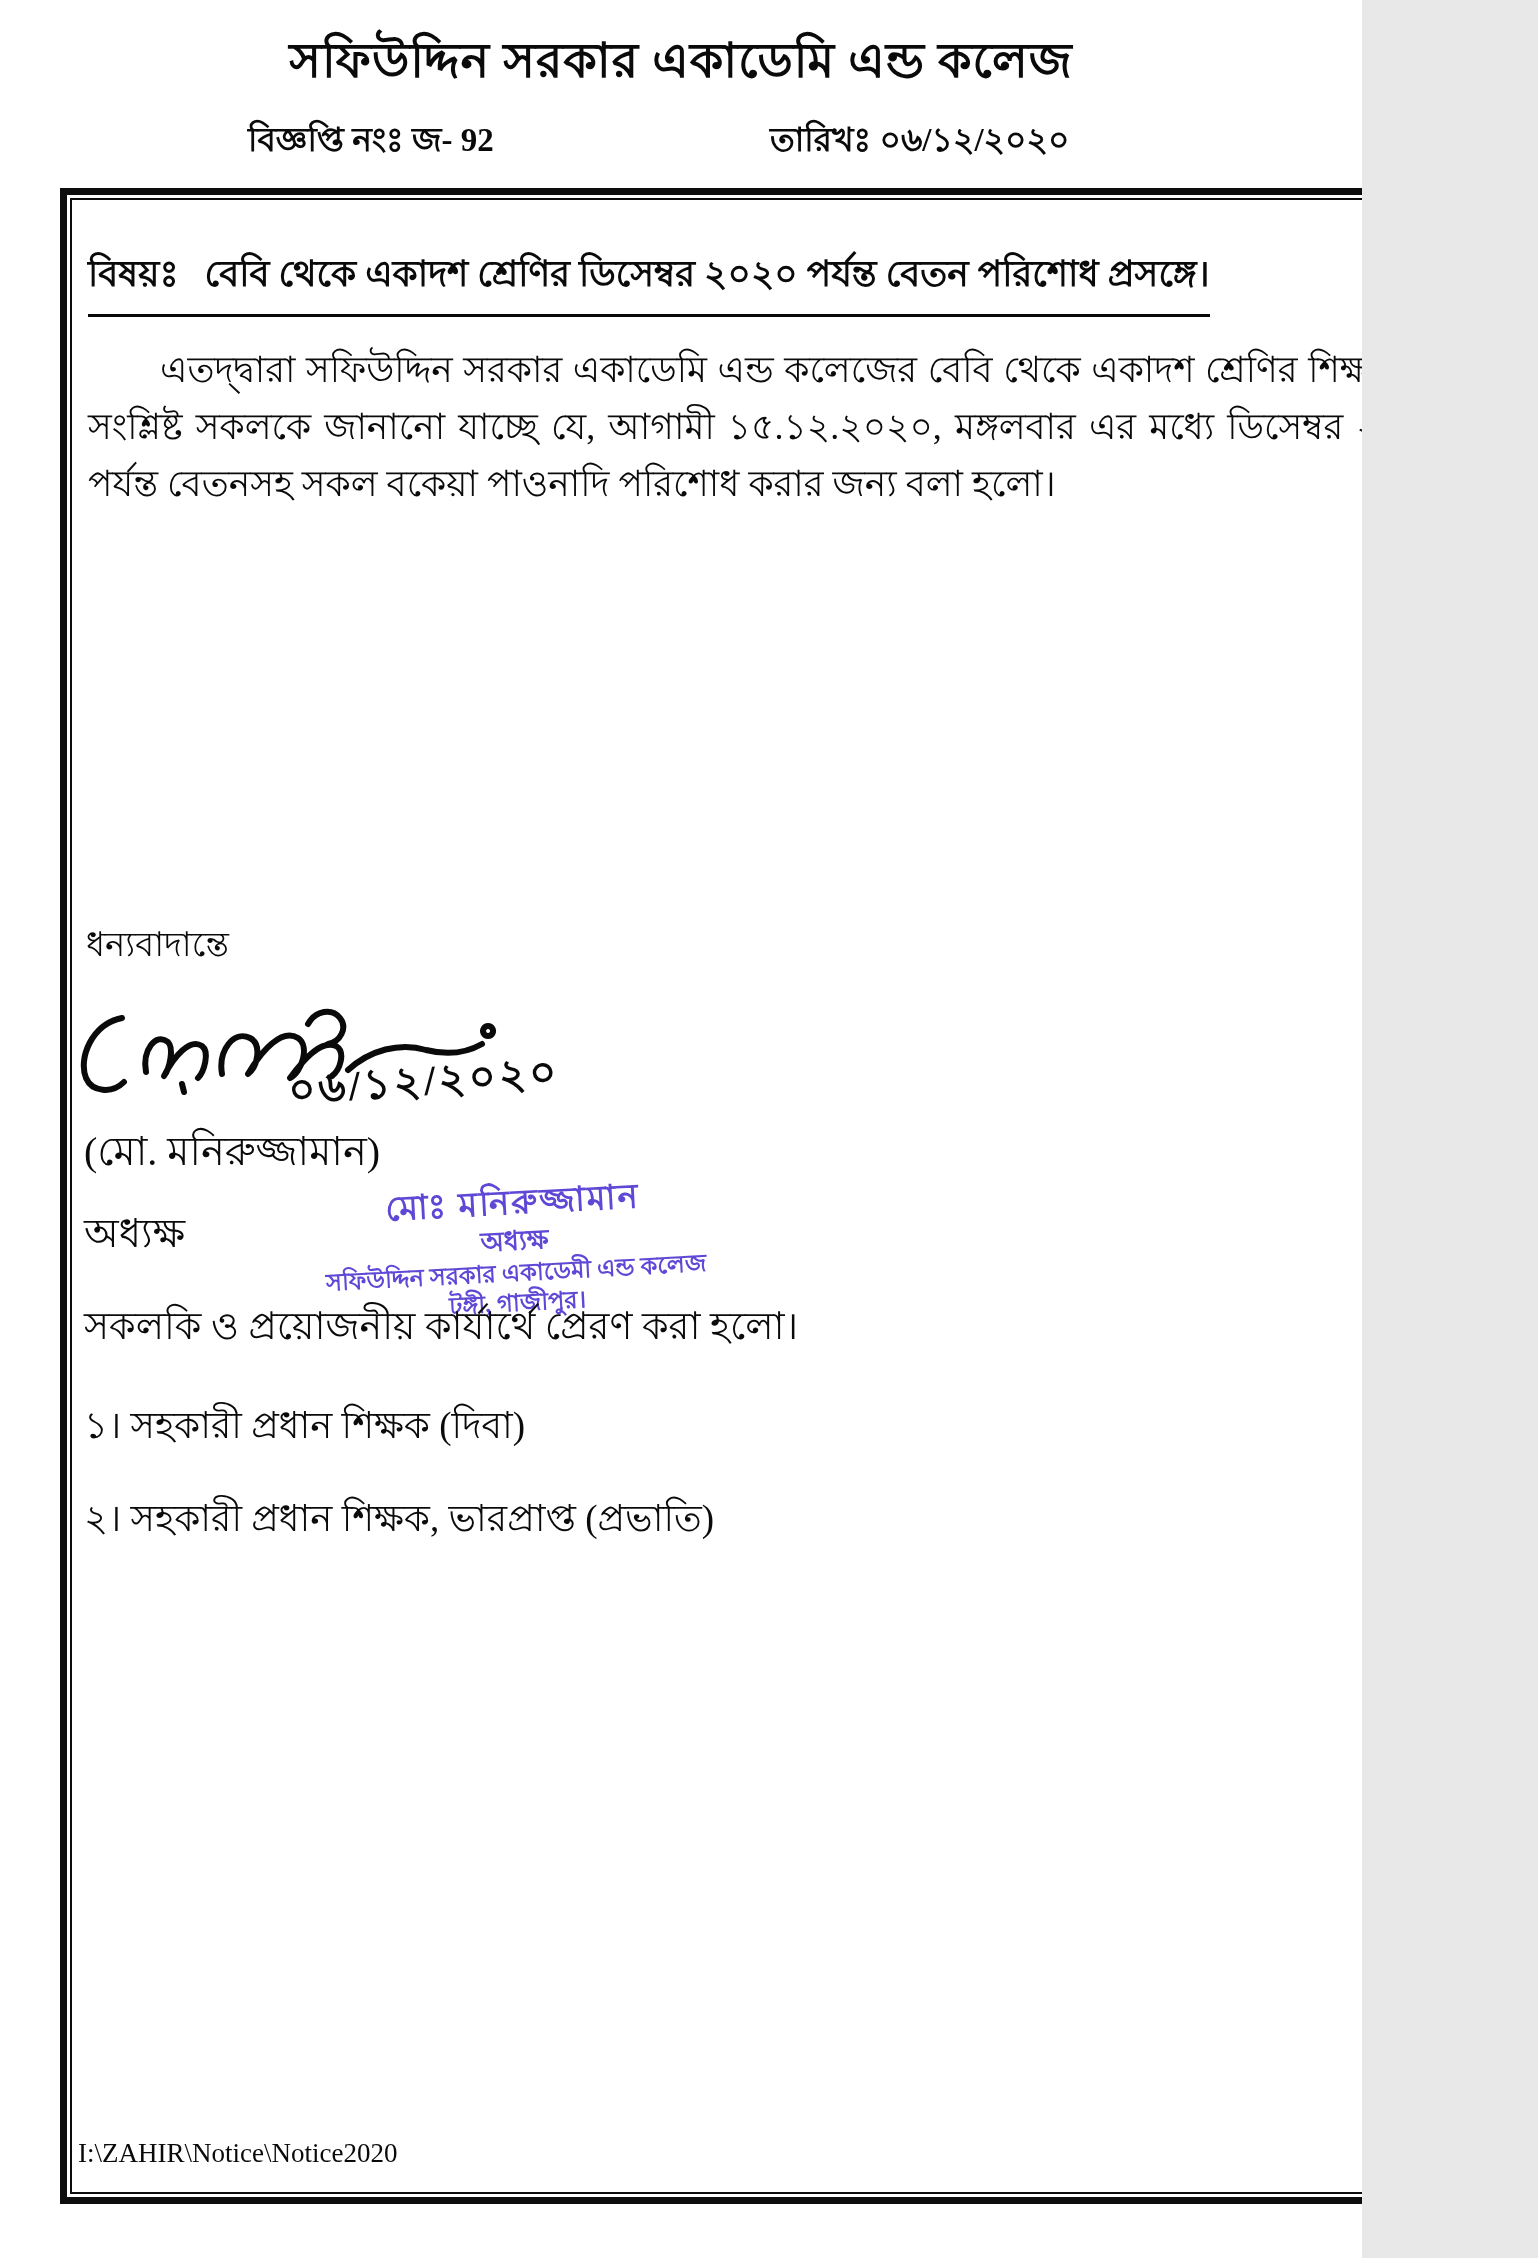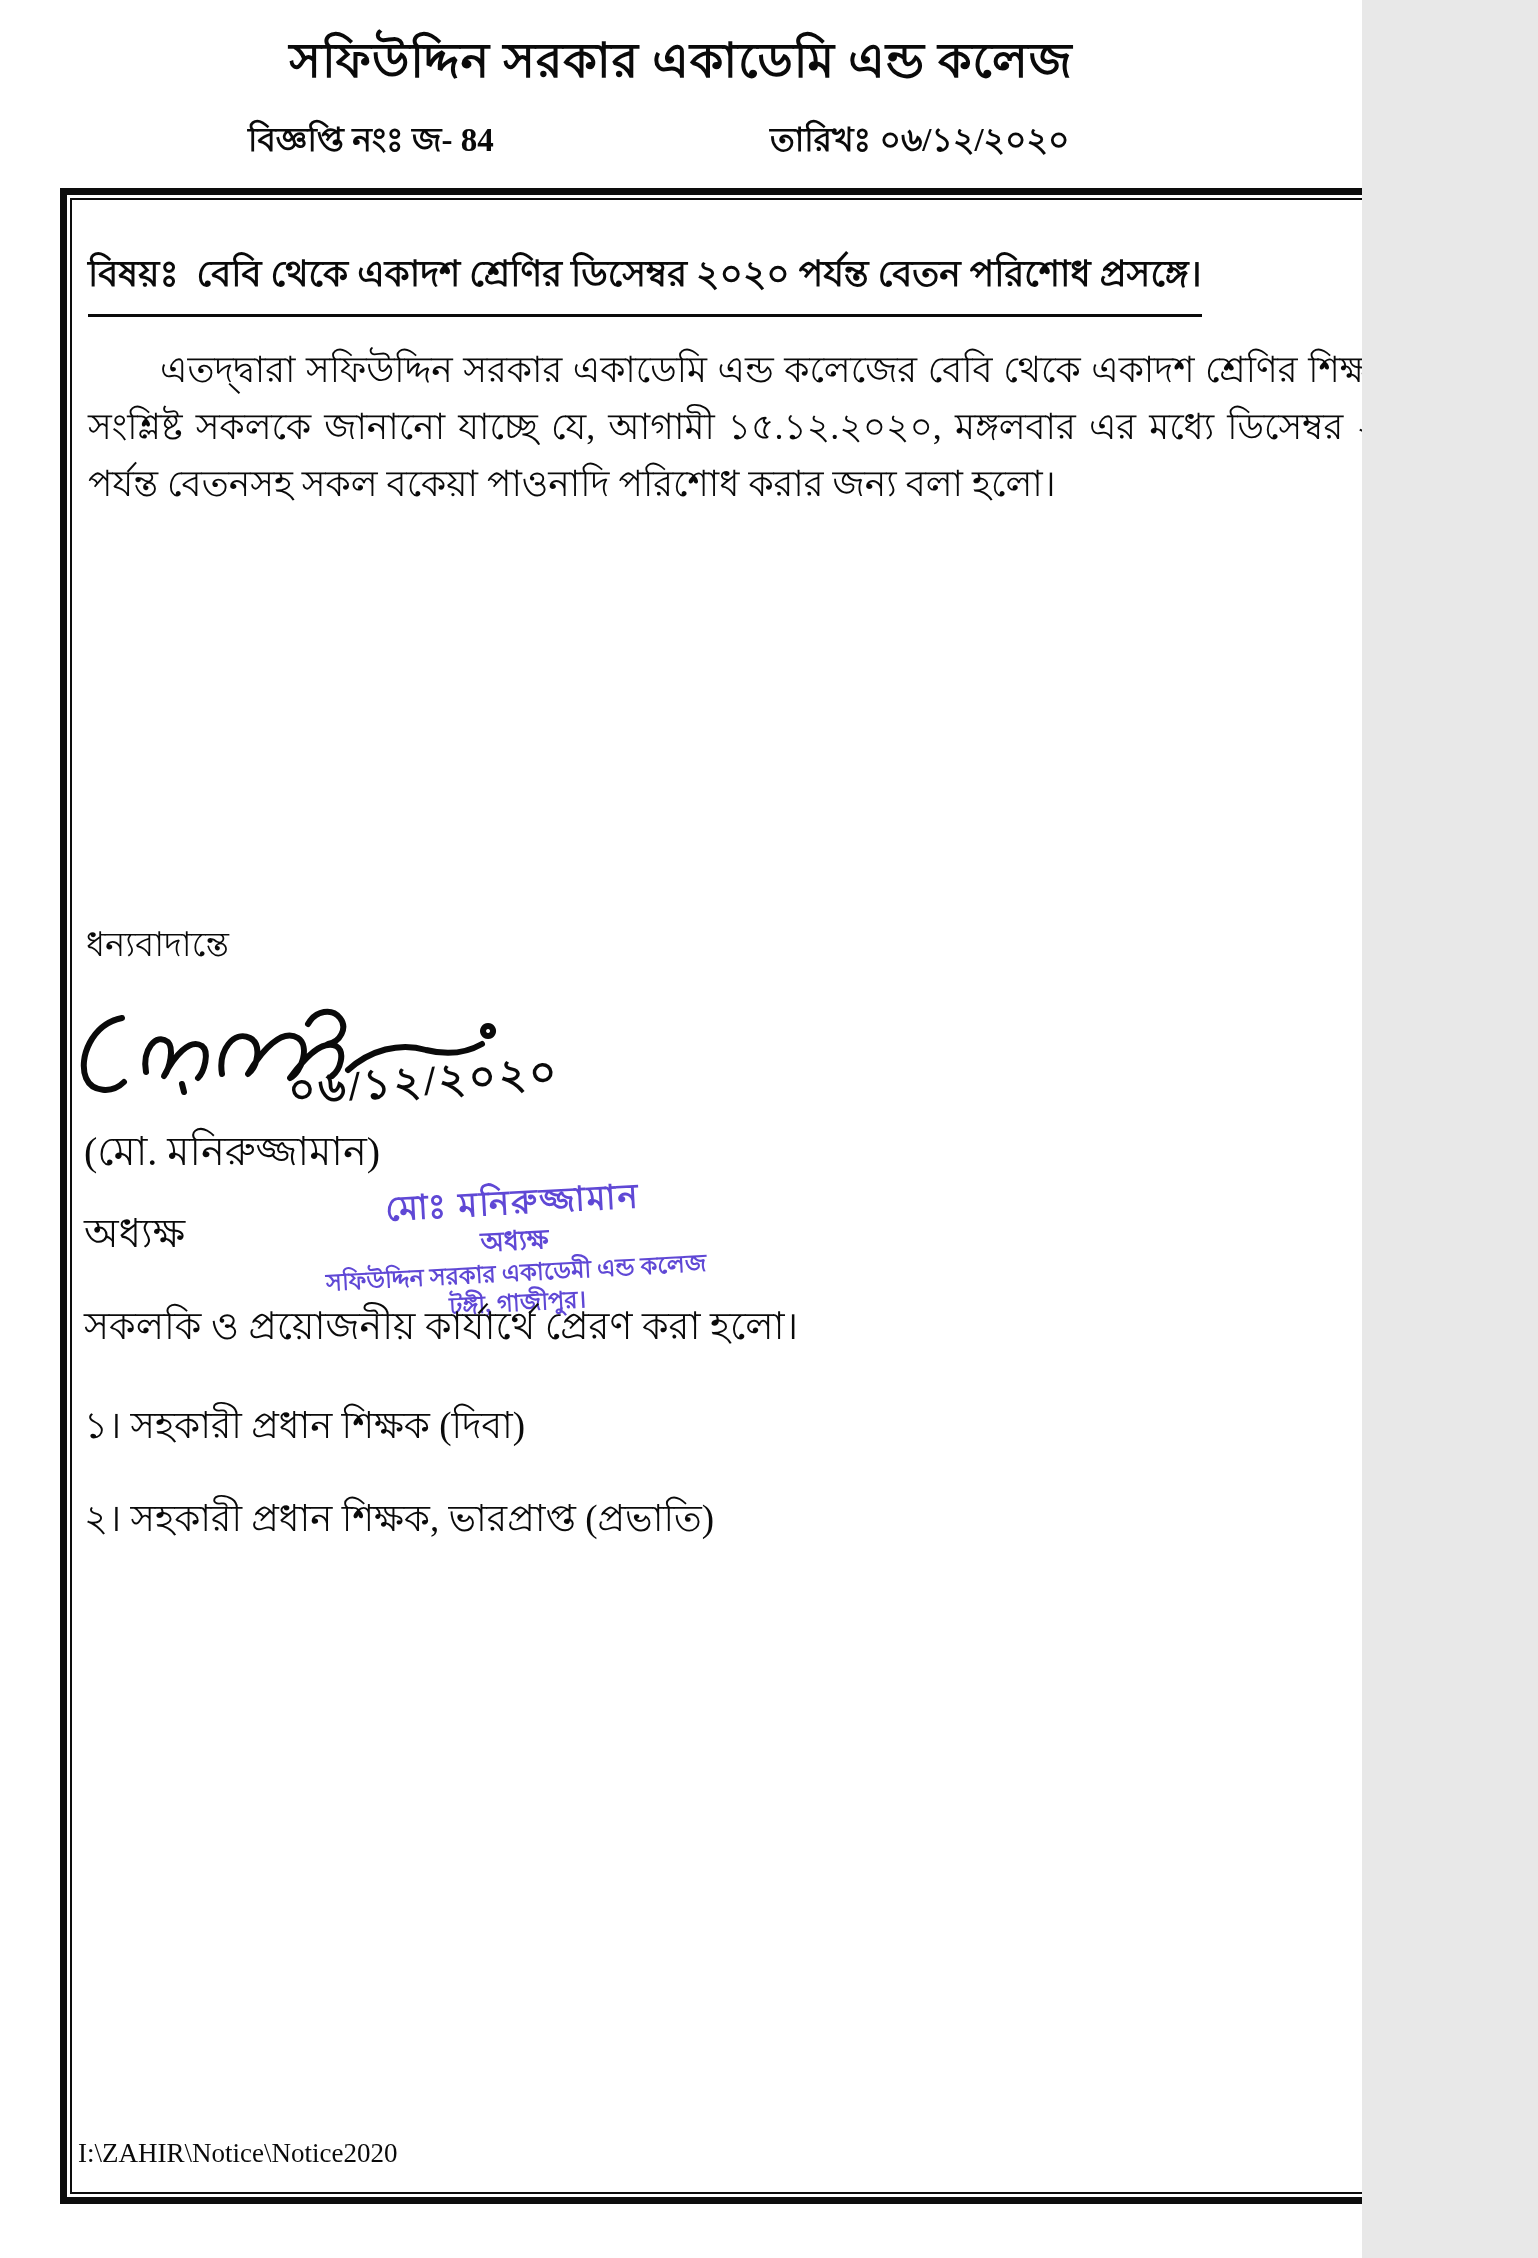--- a/index.html
+++ b/index.html
@@ -74,7 +74,7 @@
   <div class="doc-title">সফিউদ্দিন সরকার একাডেমি এন্ড কলেজ</div>
 
   <div class="meta-row">
-    <span class="notice-no">বিজ্ঞপ্তি নংঃ  জ- 84</span>
+    <span class="notice-no">বিজ্ঞপ্তি নংঃ  জ- 92</span>
     <span class="notice-date">তারিখঃ ০৬/১২/২০২০</span>
   </div>
 

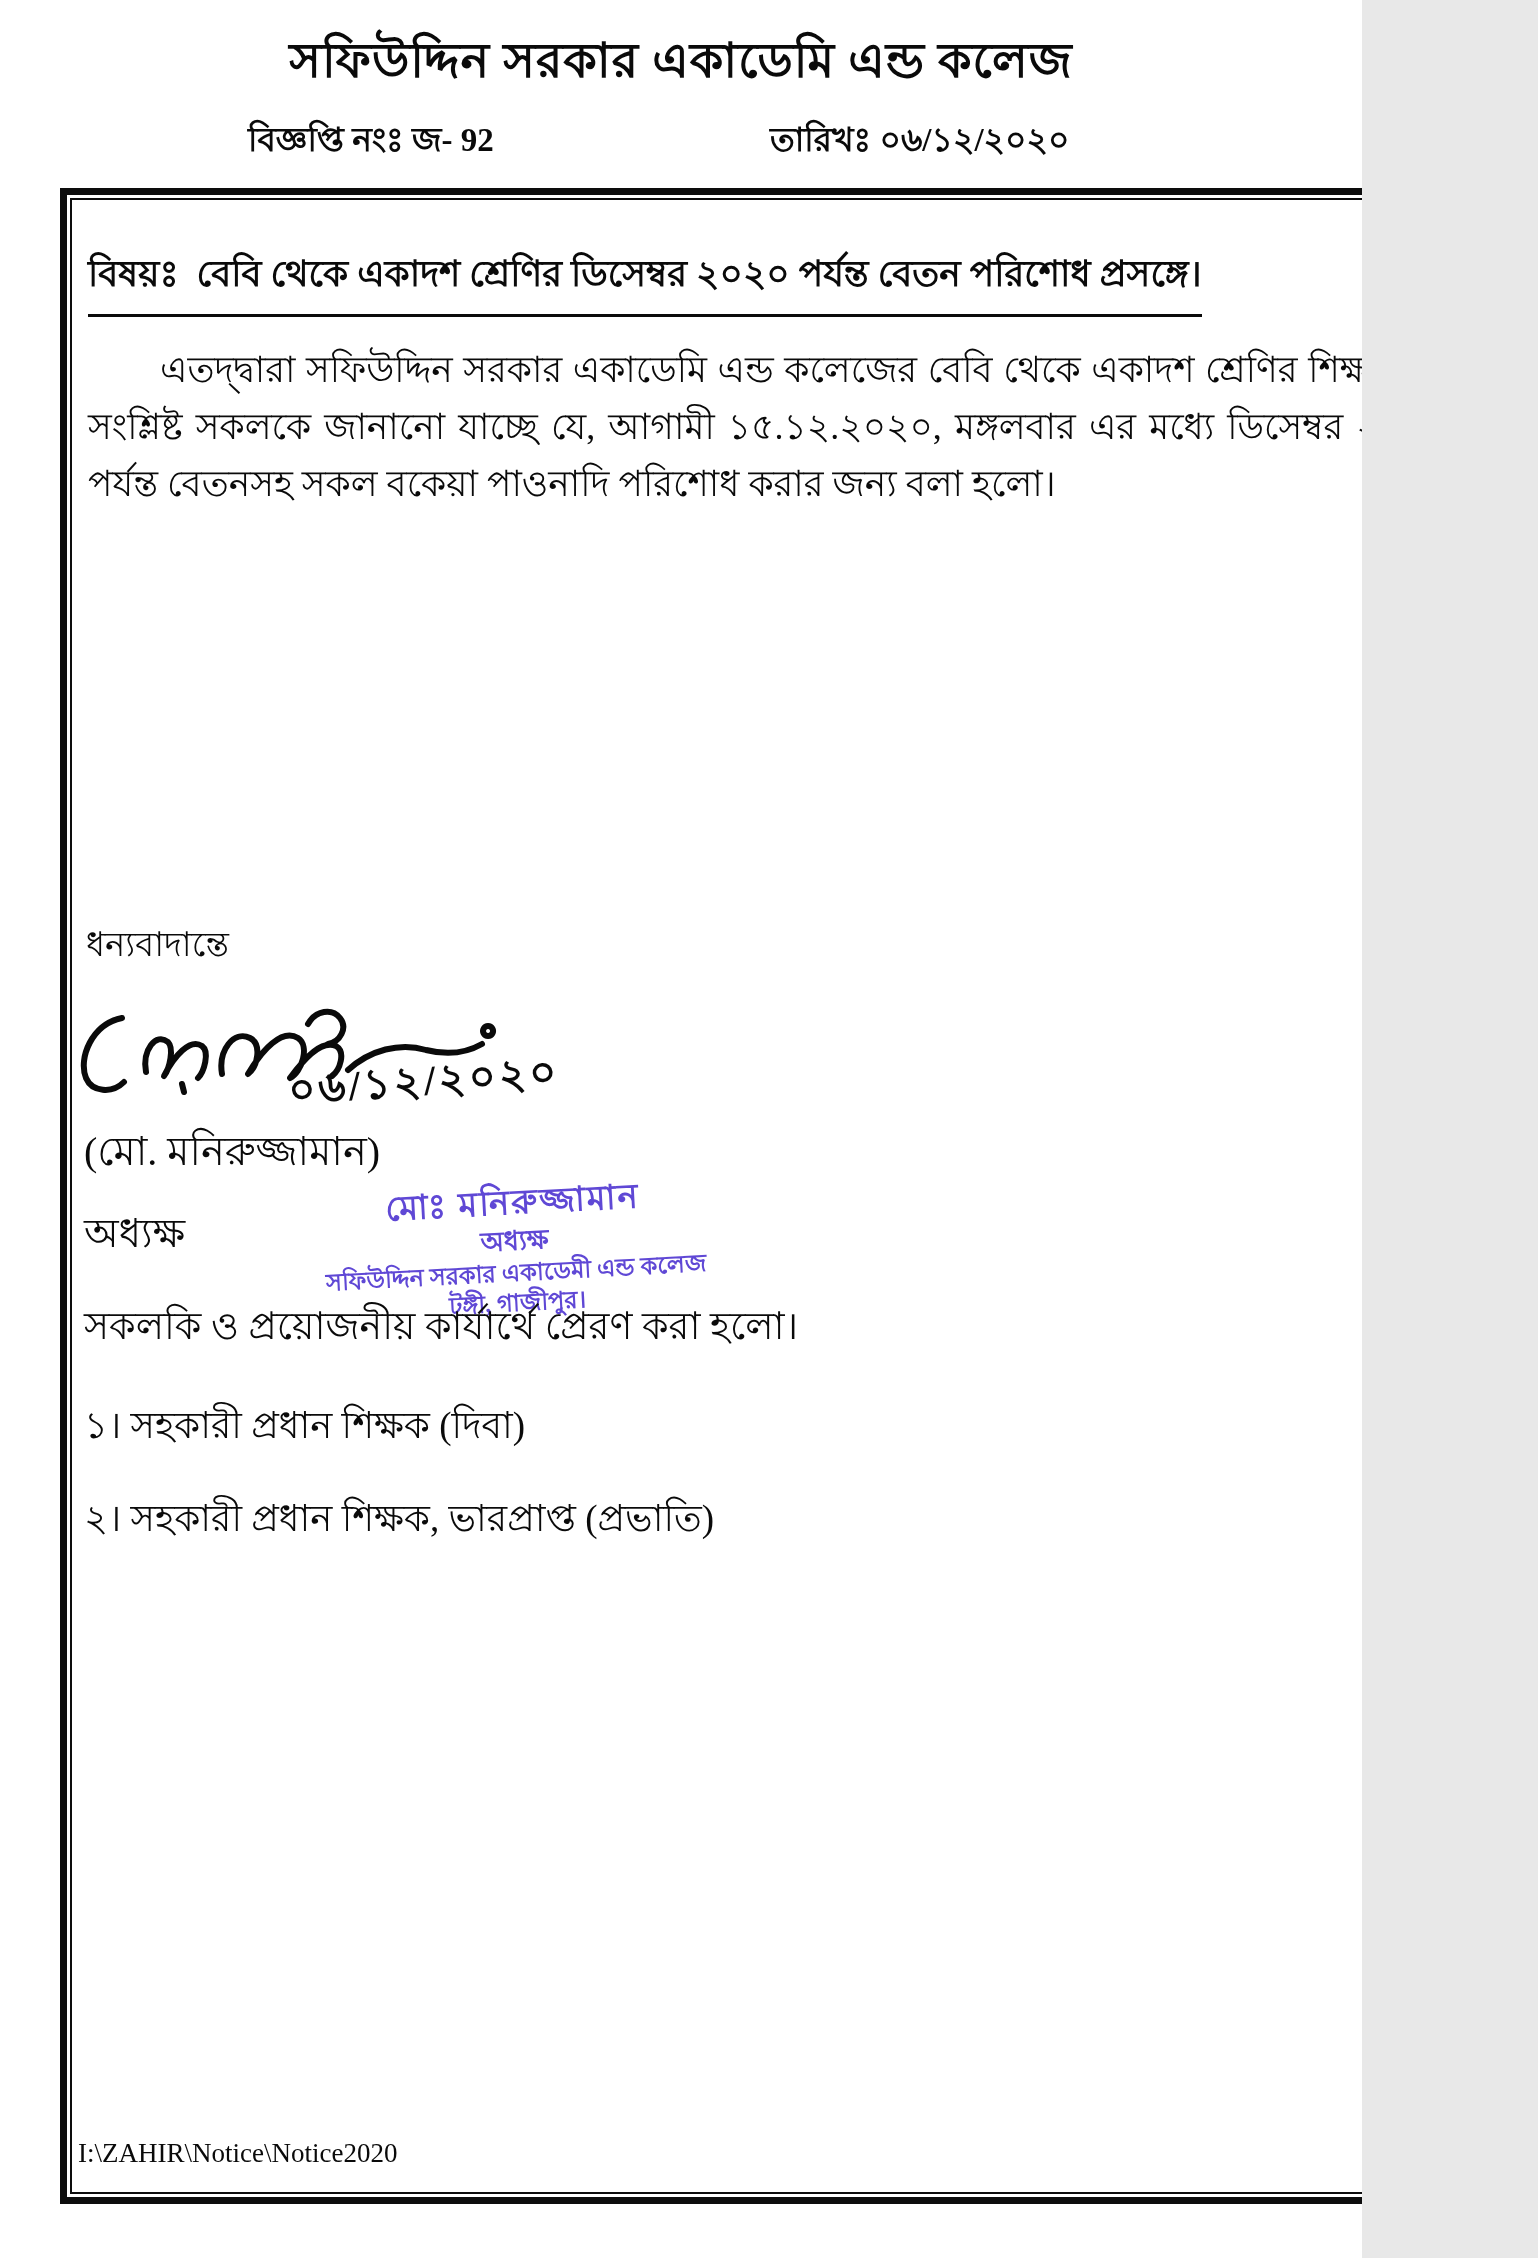--- a/index.html
+++ b/index.html
@@ -34,7 +34,7 @@
   .subject-underline{
     display:inline-block;border-bottom:3px solid #0a0a0a;padding-bottom:8px;
   }
-  .subject-label{margin-right:18px;}
+  .subject-label{margin-right:26px;}
   .body-par{
     position:absolute;left:88px;top:342px;width:1362px;
     font-size:36px;line-height:57px;text-align:justify;text-indent:72px;

